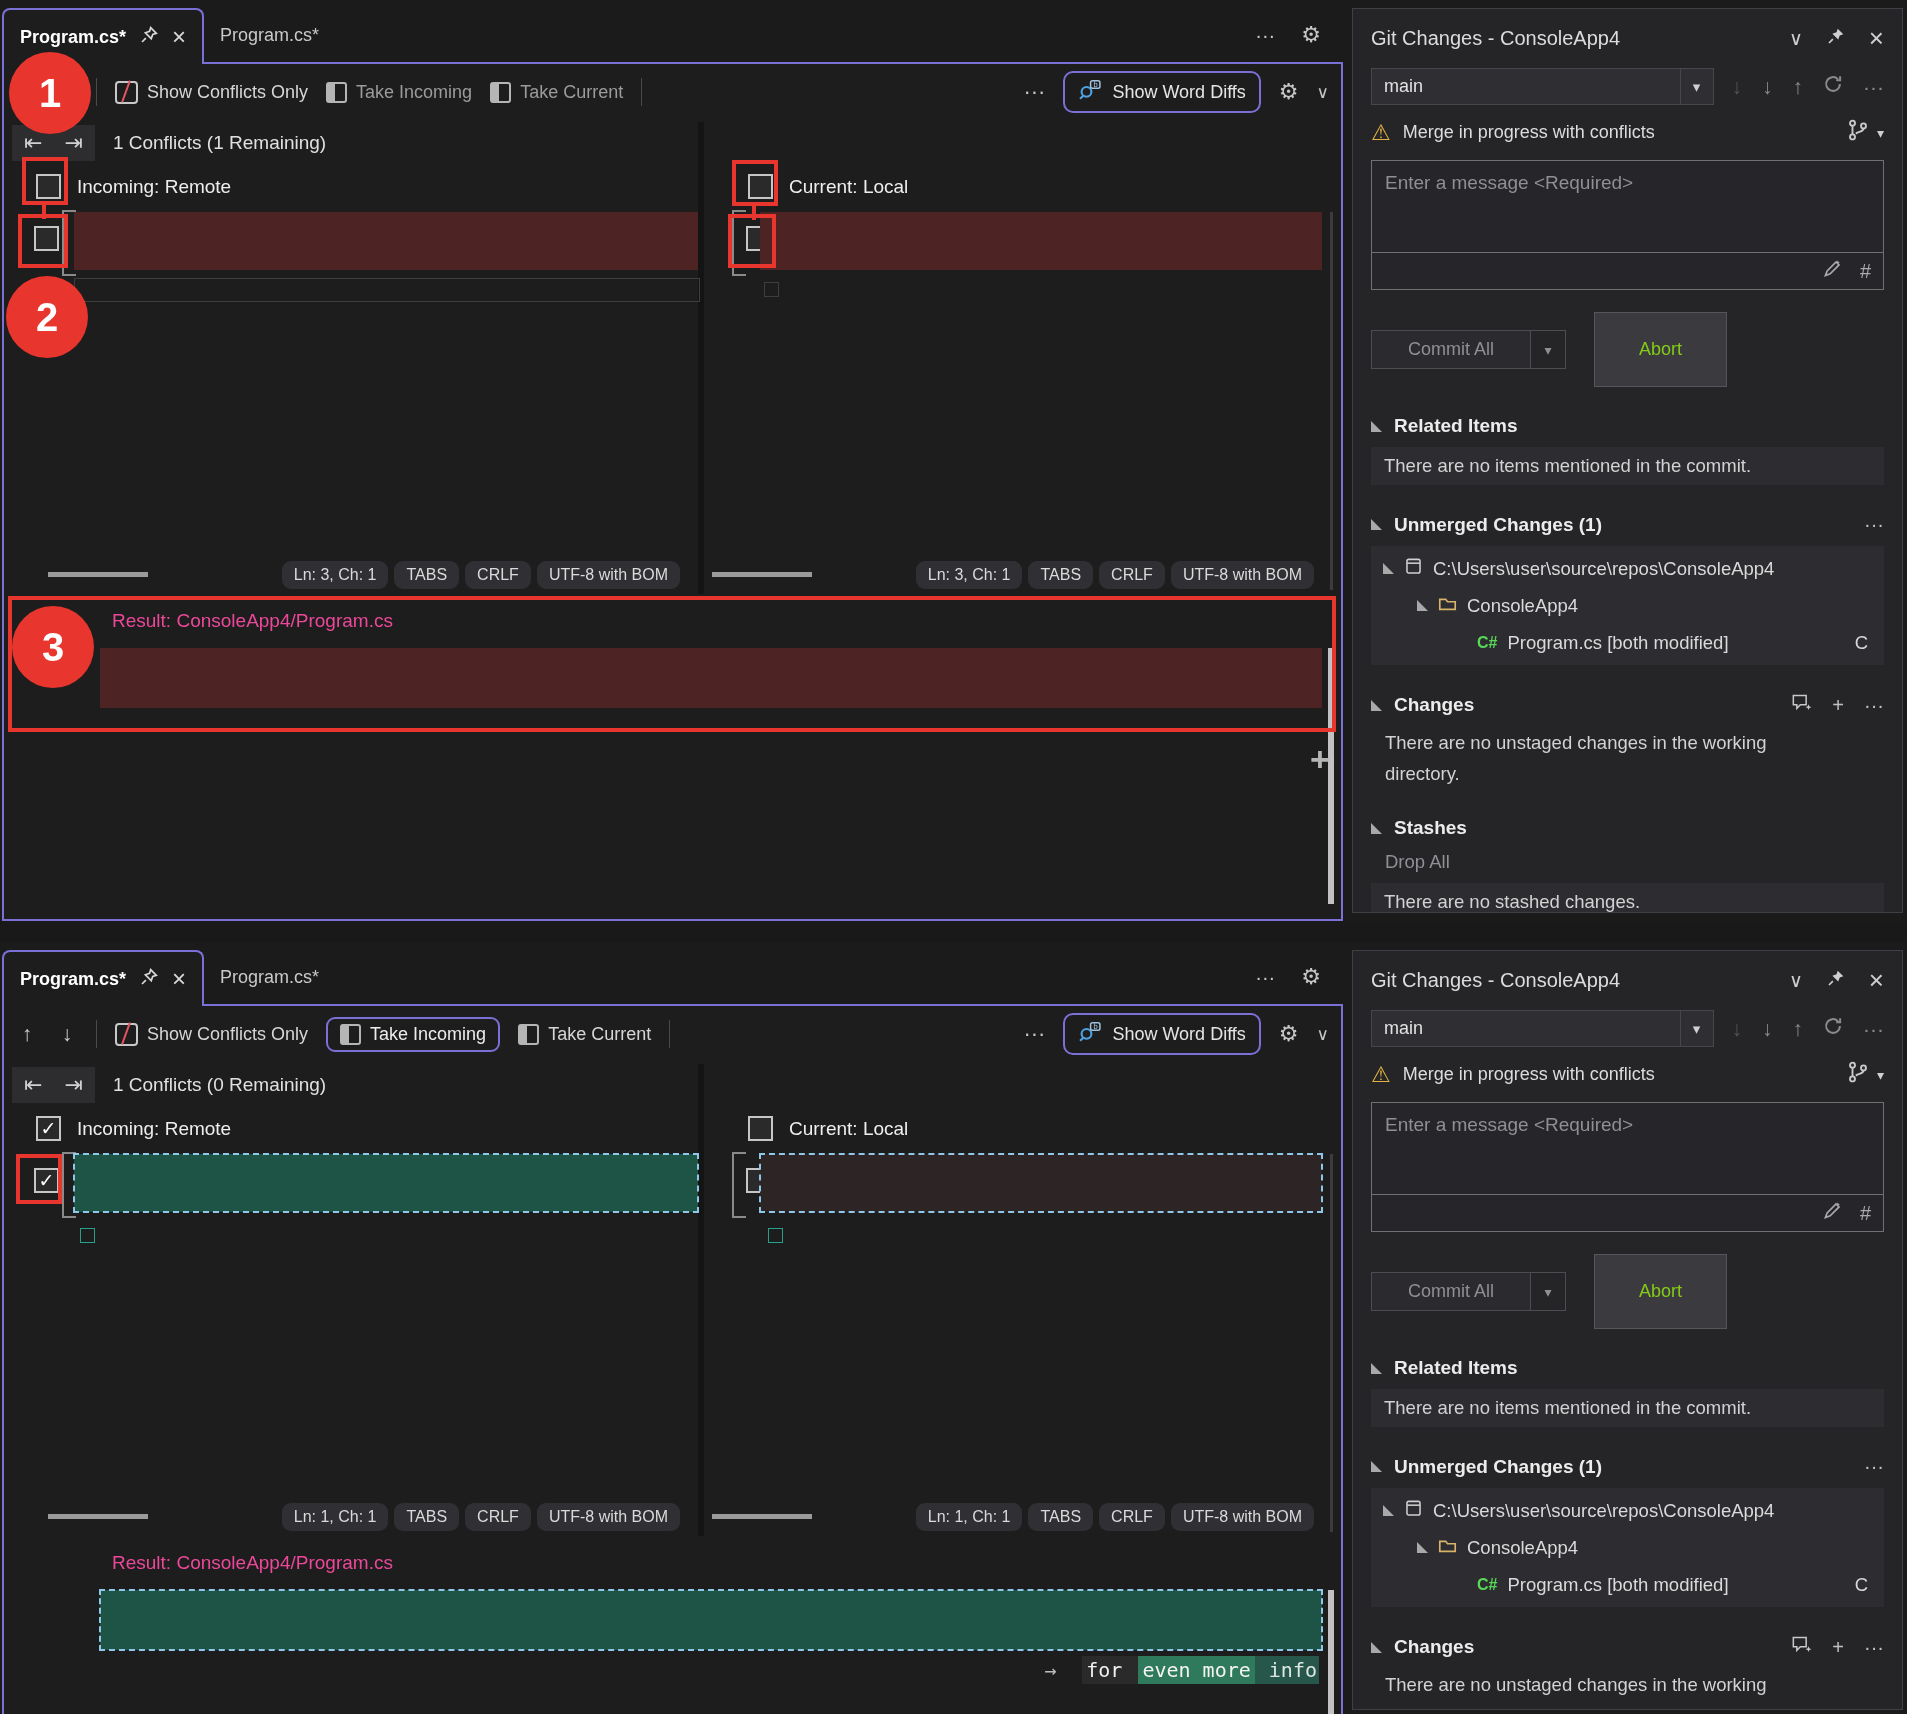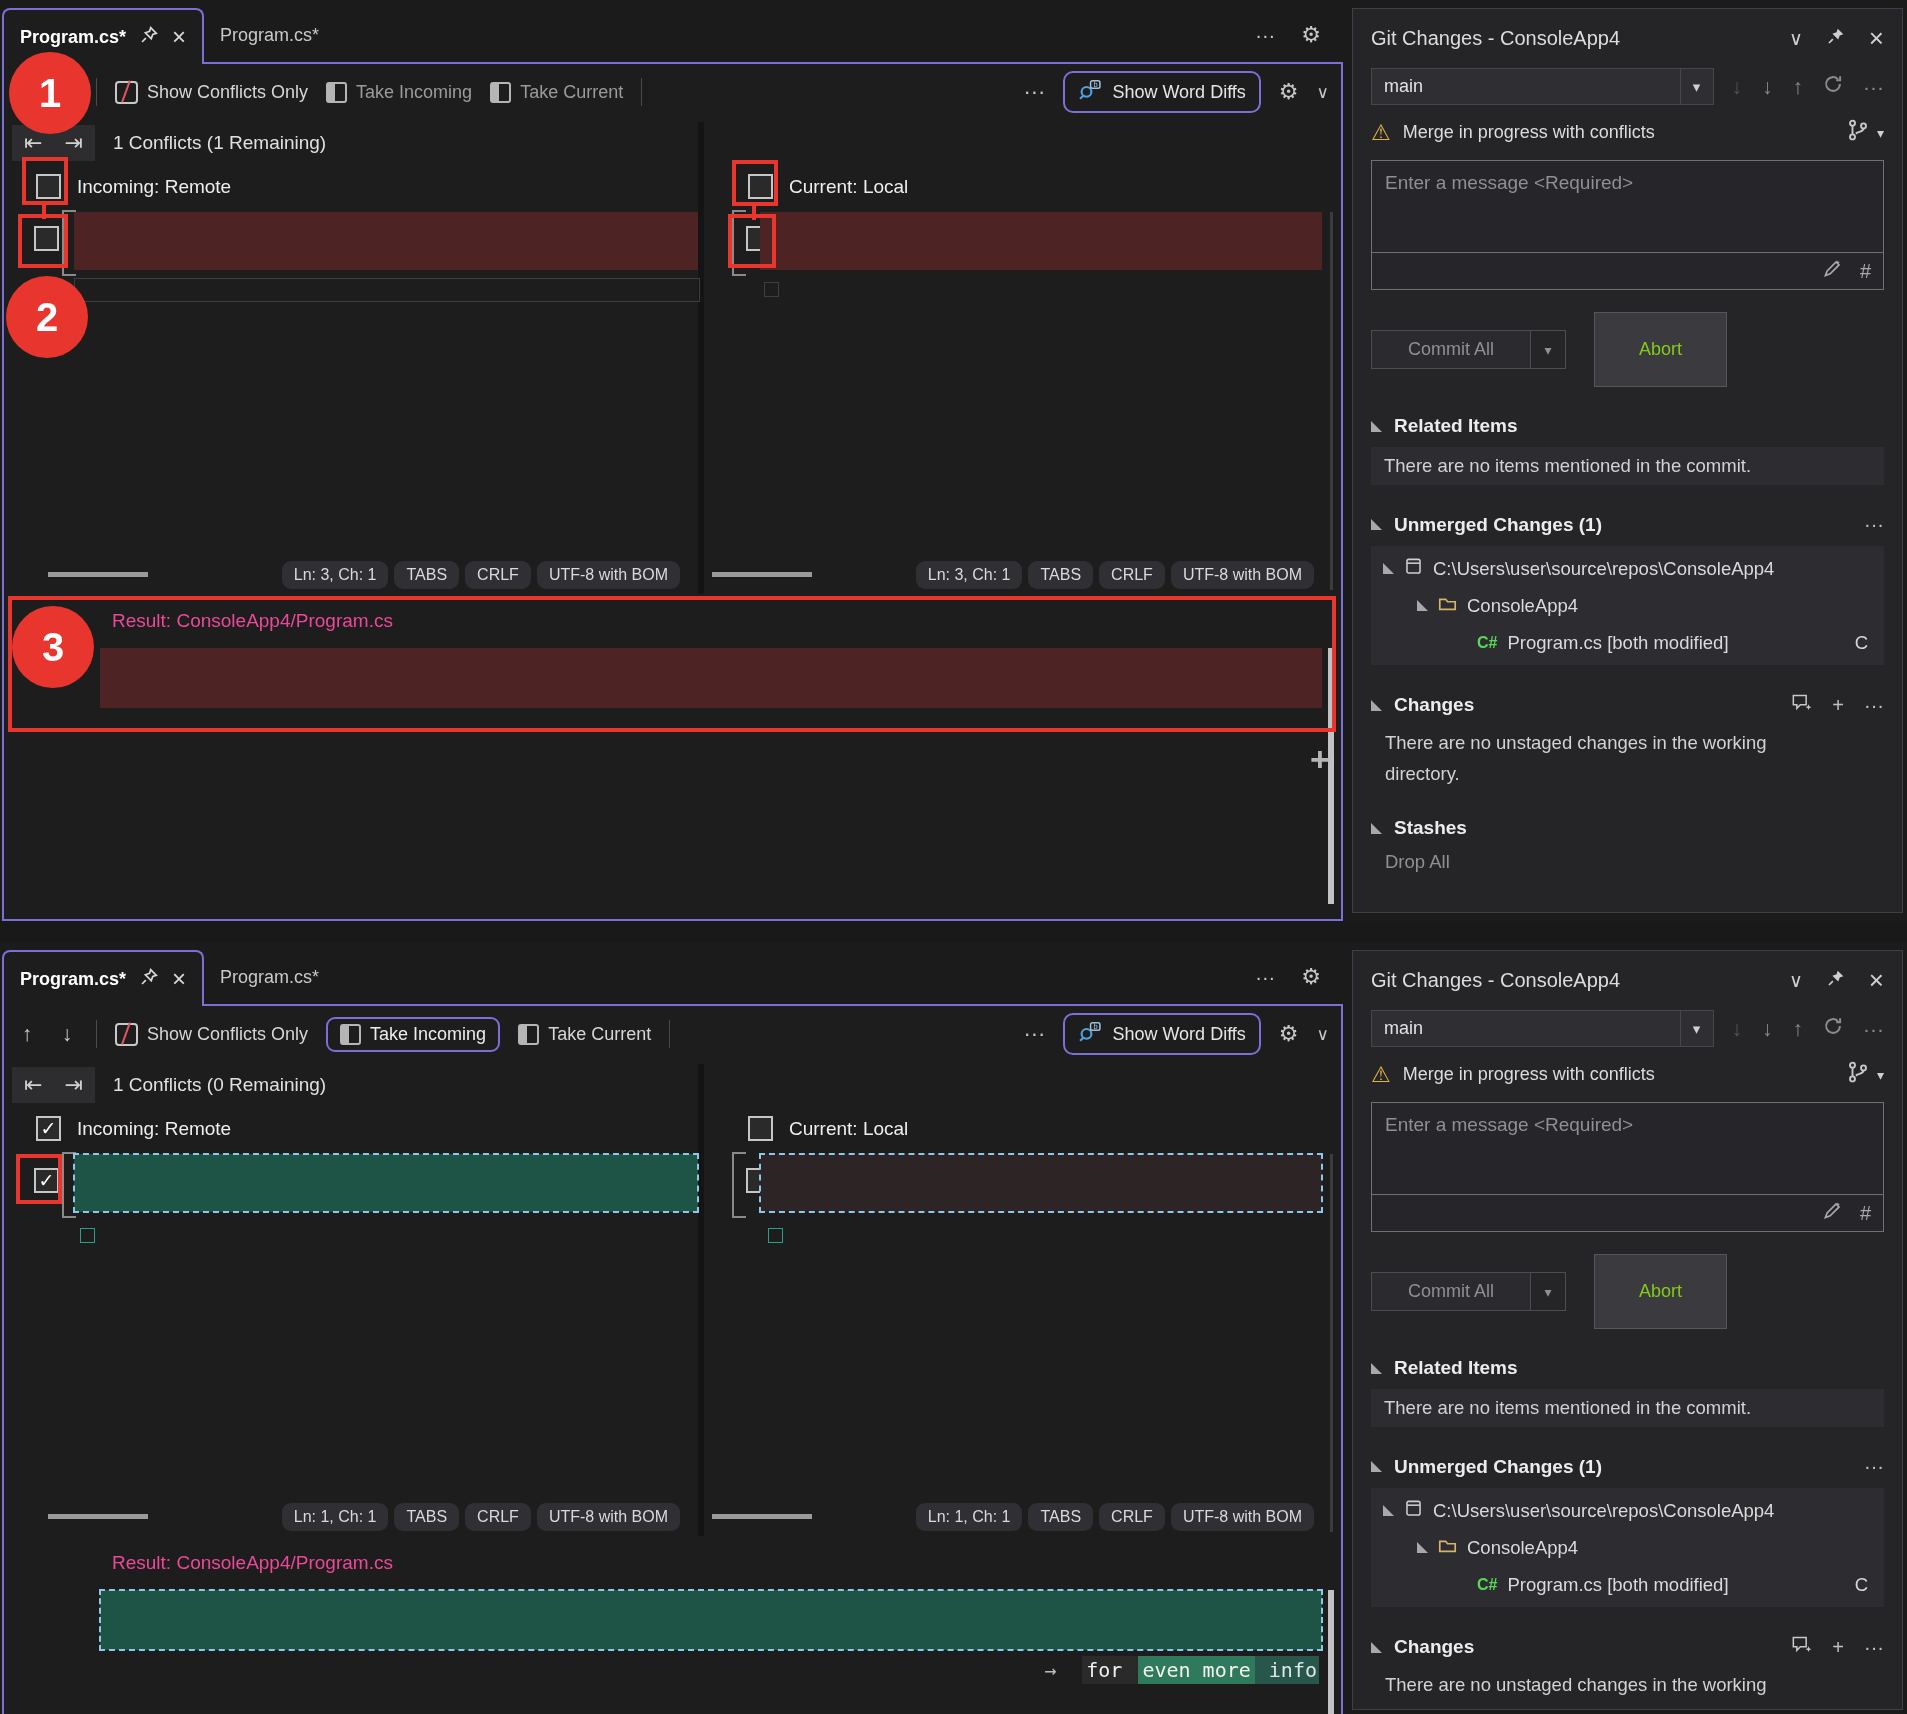--- a/index.html
+++ b/index.html
@@ -379,6 +379,7 @@
       <span>Stashes</span>
     </div>
     <div class="dropall">Drop All</div>
+    <div class="emptyrow">There are no stashed changes.</div>
   </div>
 </div>
 

